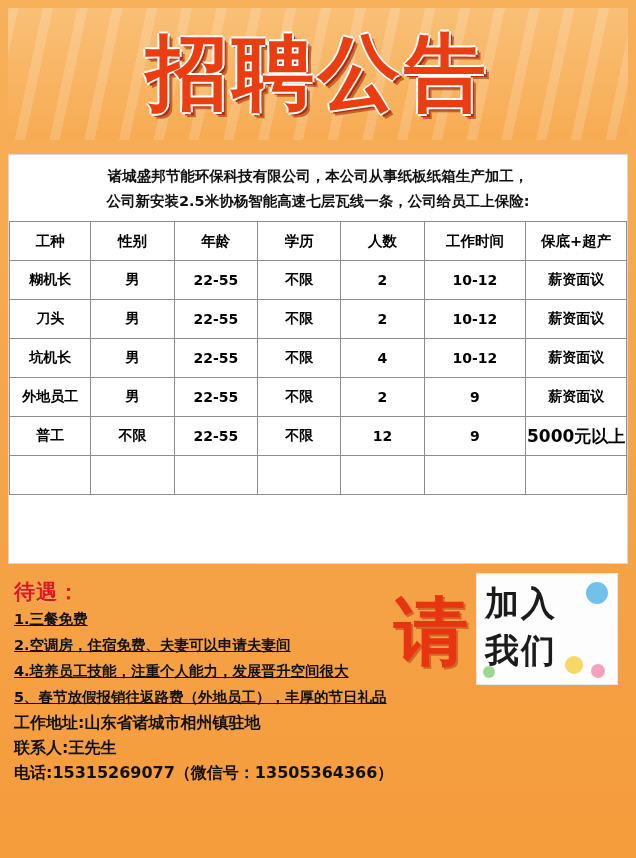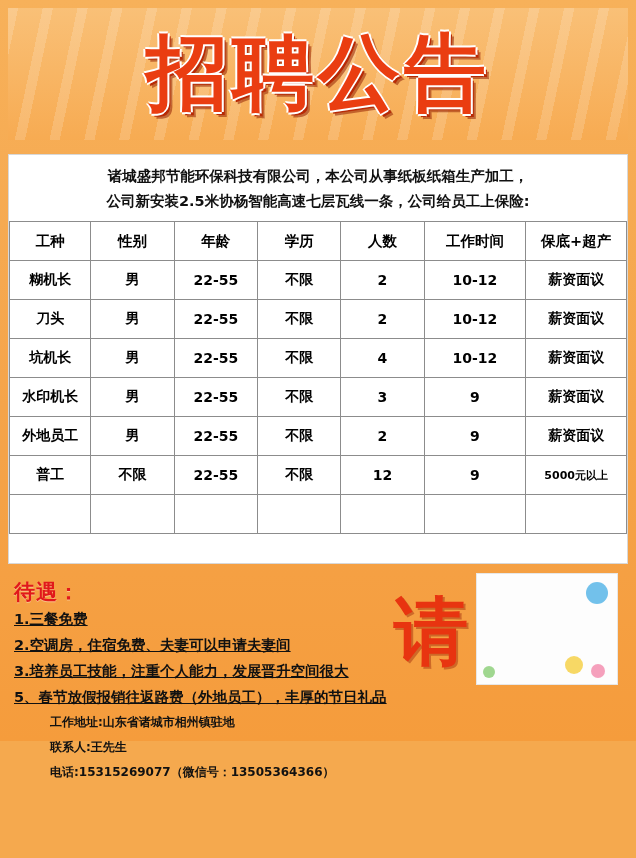--- a/index.html
+++ b/index.html
@@ -16,7 +16,7 @@
   .poster {
     position: relative;
     width: 636px;
-    height: 741px;
+    height: 858px;
     background: linear-gradient(180deg, #f7b15a 0%, #f5a44a 55%, #f59c3c 100%);
     box-sizing: border-box;
     padding: 8px 8px 24px 8px;

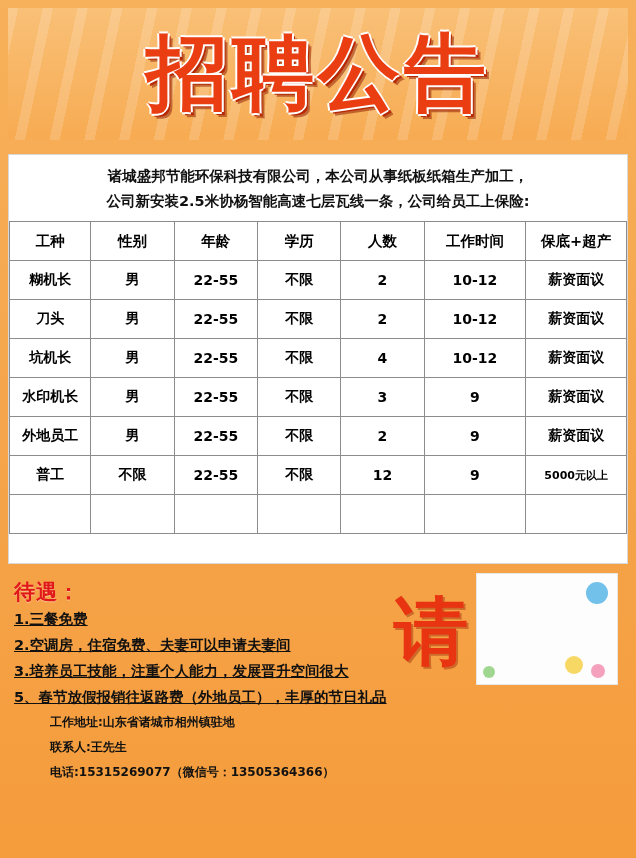--- a/index.html
+++ b/index.html
@@ -245,15 +245,6 @@
           <td>薪资面议</td>
         </tr>
         <tr>
-          <td>水印机长</td>
-          <td>男</td>
-          <td>22-55</td>
-          <td>不限</td>
-          <td>3</td>
-          <td>9</td>
-          <td>薪资面议</td>
-        </tr>
-        <tr>
           <td>外地员工</td>
           <td>男</td>
           <td>22-55</td>

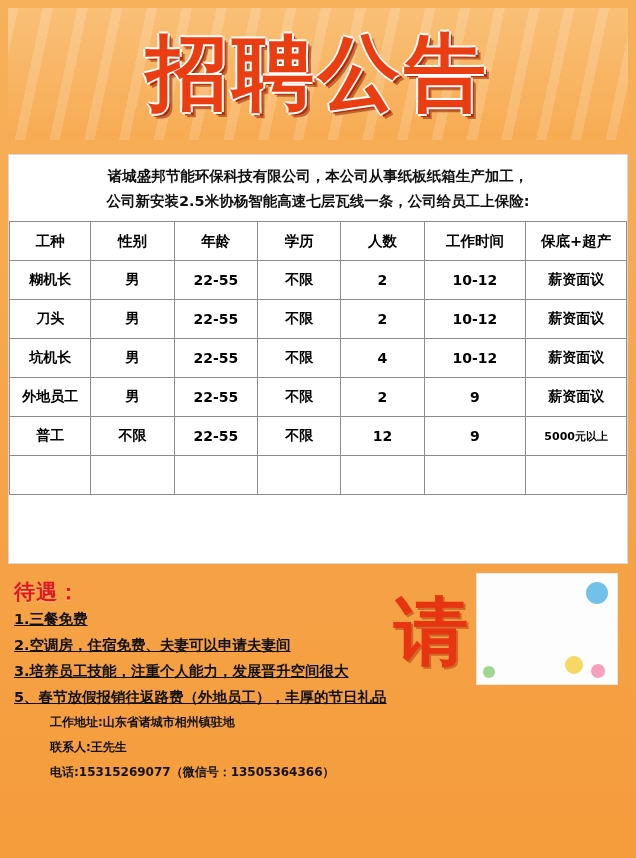--- a/index.html
+++ b/index.html
@@ -95,7 +95,7 @@
     white-space: nowrap;
   }
   table.jobs th { font-size: 14.5px; }
-  table.jobs td.small { font-size: 11px; font-weight: bold; }
+  table.jobs td.small { font-size: 17px; font-weight: bold; }
   table.jobs tr.blank td { height: 38px; }
   col.c1 { width: 13.2%; }
   col.c2 { width: 13.5%; }

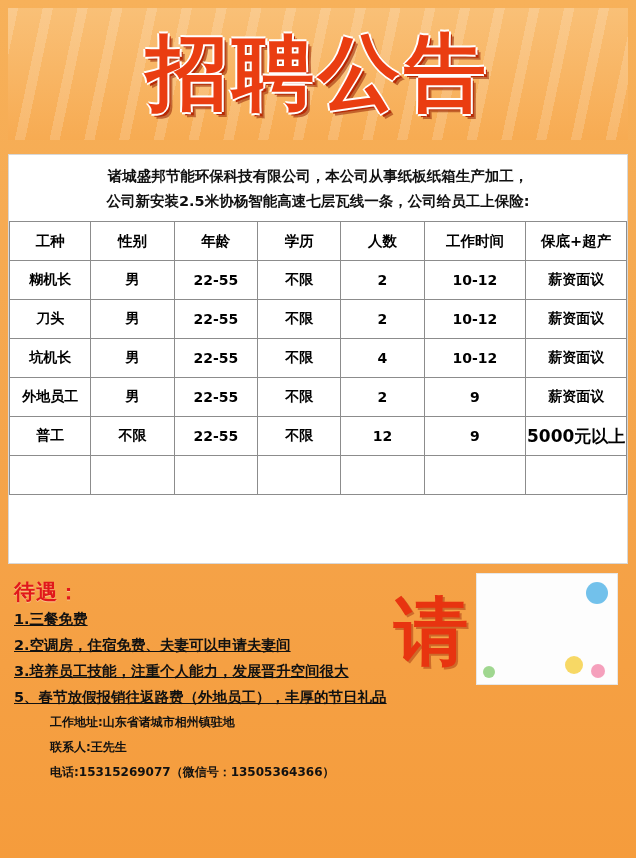--- a/index.html
+++ b/index.html
@@ -293,6 +293,10 @@
     <span class="jc-dot yellow"></span>
     <span class="jc-dot pink"></span>
     <span class="jc-dot green"></span>
+    <div class="jc-text">
+      <div>加入</div>
+      <div>我们</div>
+    </div>
   </div>
 
 </div>

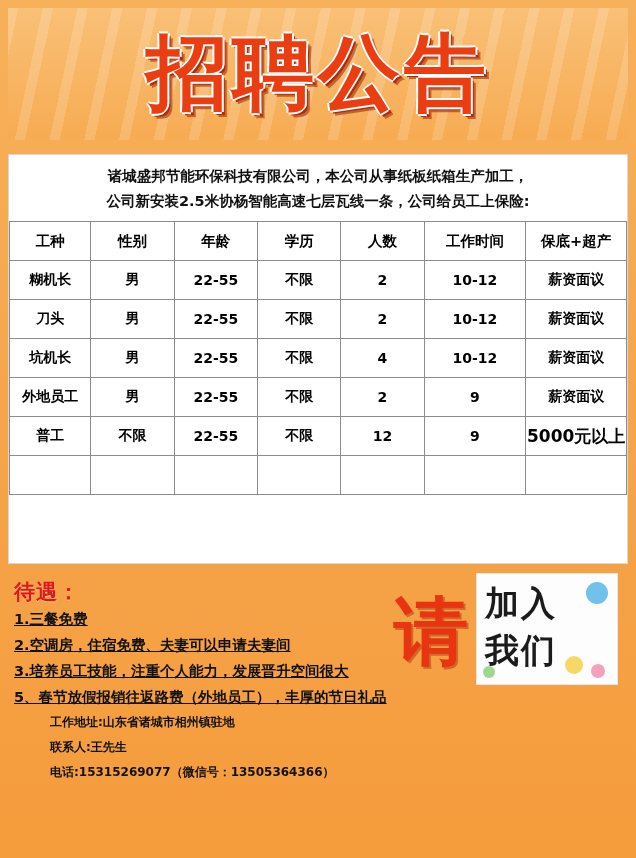--- a/index.html
+++ b/index.html
@@ -279,7 +279,7 @@
     <div class="benefits-title">待遇：</div>
     <div class="benefit-line">1.三餐免费</div>
     <div class="benefit-line">2.空调房，住宿免费、夫妻可以申请夫妻间</div>
-    <div class="benefit-line">3.培养员工技能，注重个人能力，发展晋升空间很大</div>
+    <div class="benefit-line">4.培养员工技能，注重个人能力，发展晋升空间很大</div>
     <div class="benefit-line">5、春节放假报销往返路费（外地员工），丰厚的节日礼品</div>
     <div class="contact-line">工作地址:山东省诸城市相州镇驻地</div>
     <div class="contact-line">联系人:王先生</div>

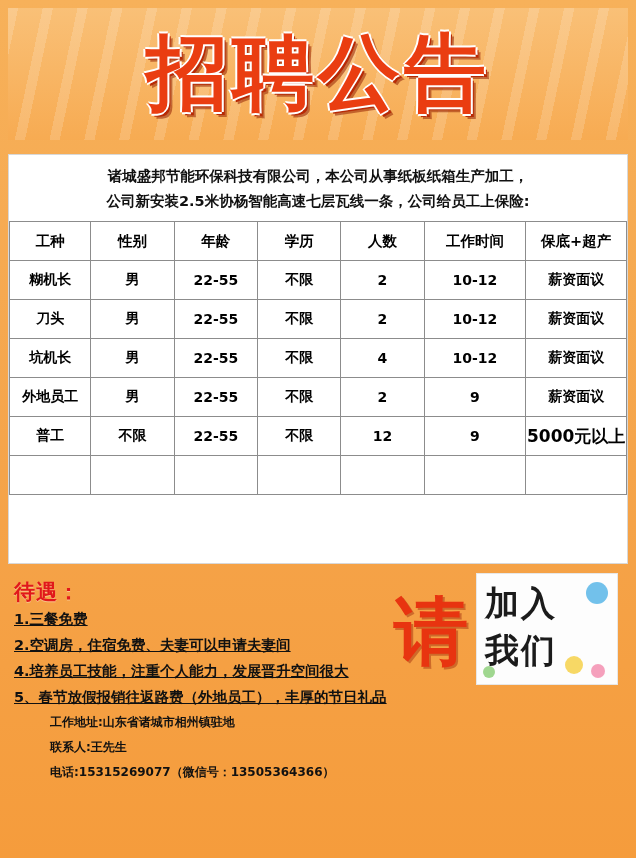--- a/index.html
+++ b/index.html
@@ -127,12 +127,11 @@
     text-decoration: underline;
   }
   .contact-line {
-    font-size: 12px;
+    font-size: 16px;
     font-weight: bold;
     color: #111;
     line-height: 25px;
     white-space: nowrap;
-    margin-left: 36px;
   }
 
   

